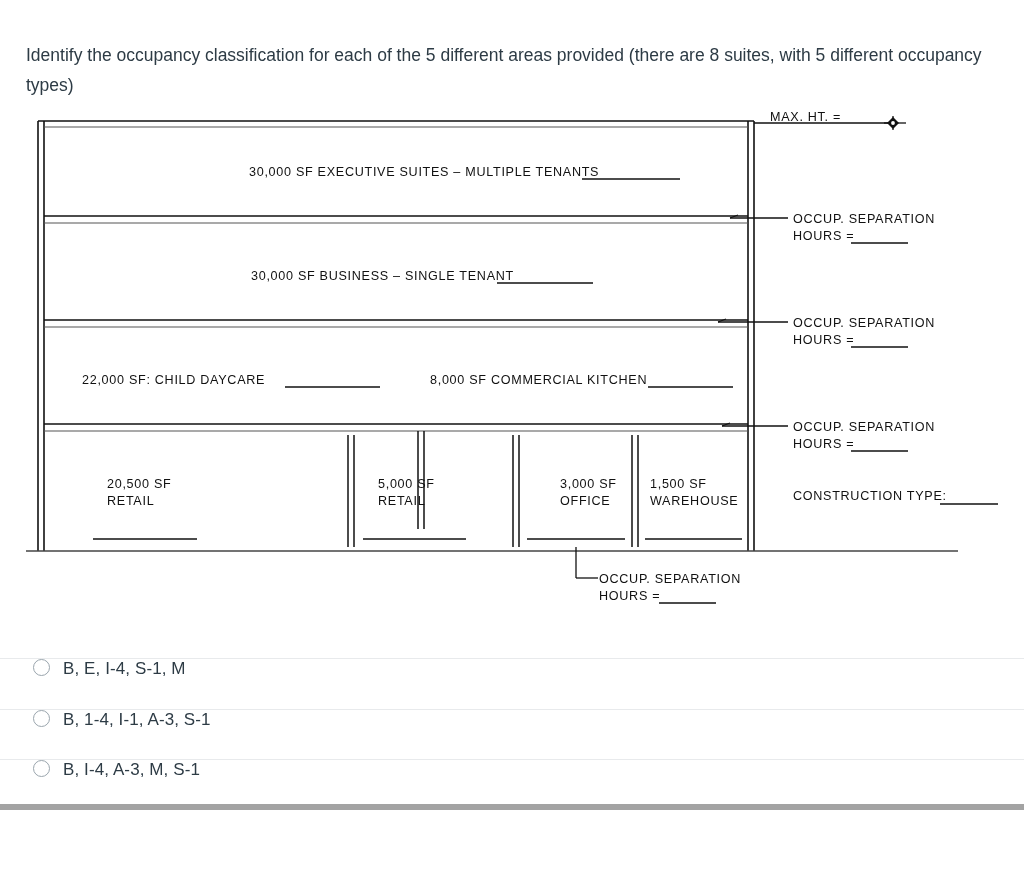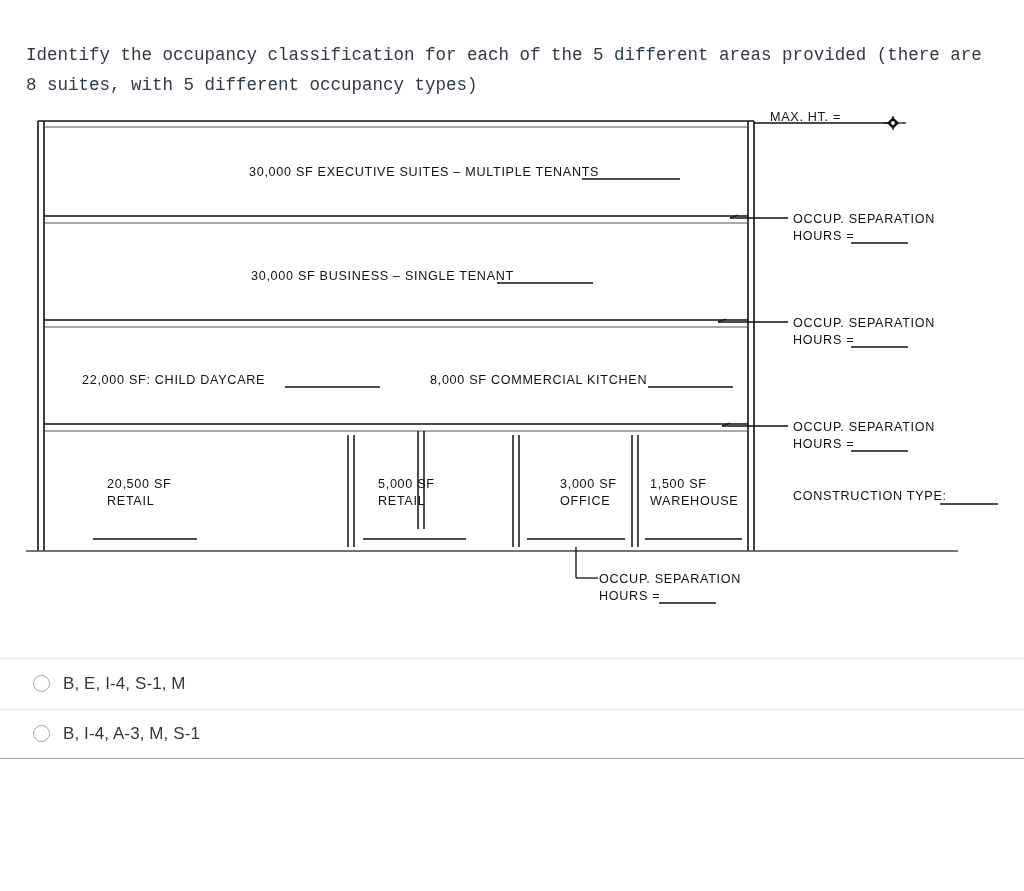--- a/index.html
+++ b/index.html
@@ -25,7 +25,7 @@
     font-size: 17.5px;
     line-height: 30px;
     color: #2d3b45;
-    font-family: Liberation Mono, monospace;
+    font-family: Liberation Sans, sans-serif;
   }
 
   

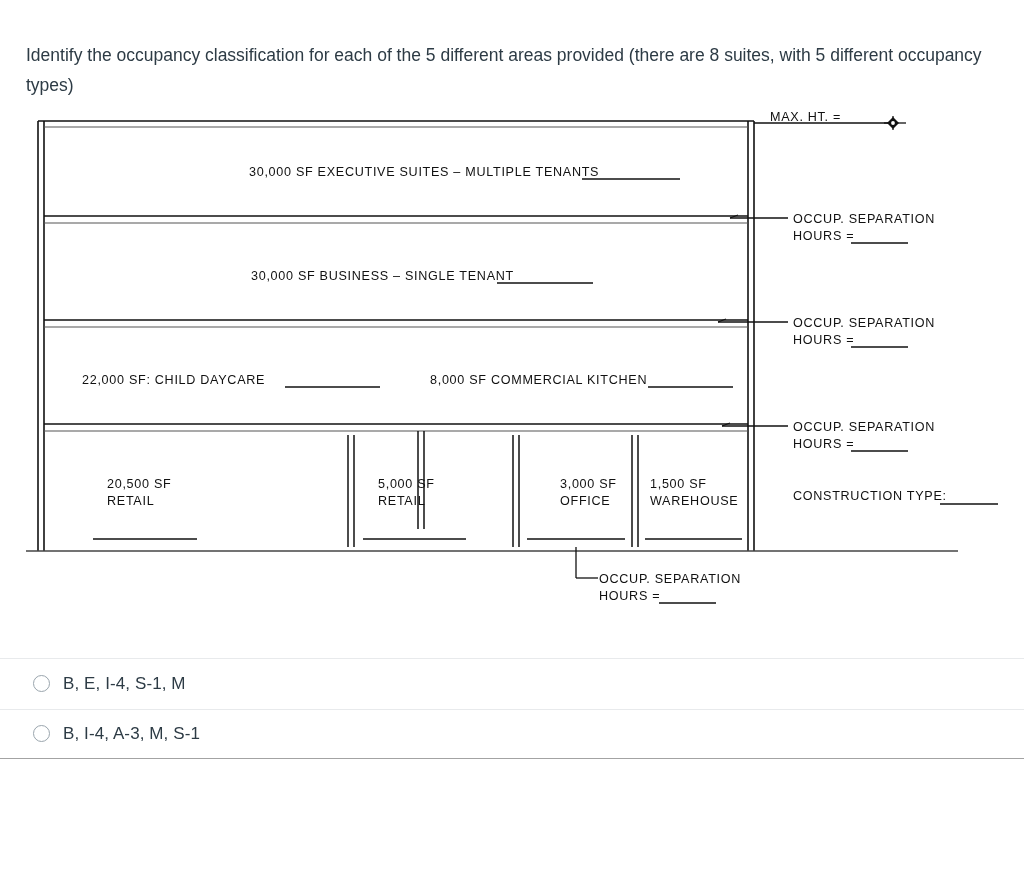--- a/index.html
+++ b/index.html
@@ -58,7 +58,7 @@
     height: 50.5px;
     border-top: 1px solid #e8eaec;
     display: flex;
-    align-items: center;
+    align-items: flex-start;
     padding-left: 33px;
     box-sizing: border-box;
   }

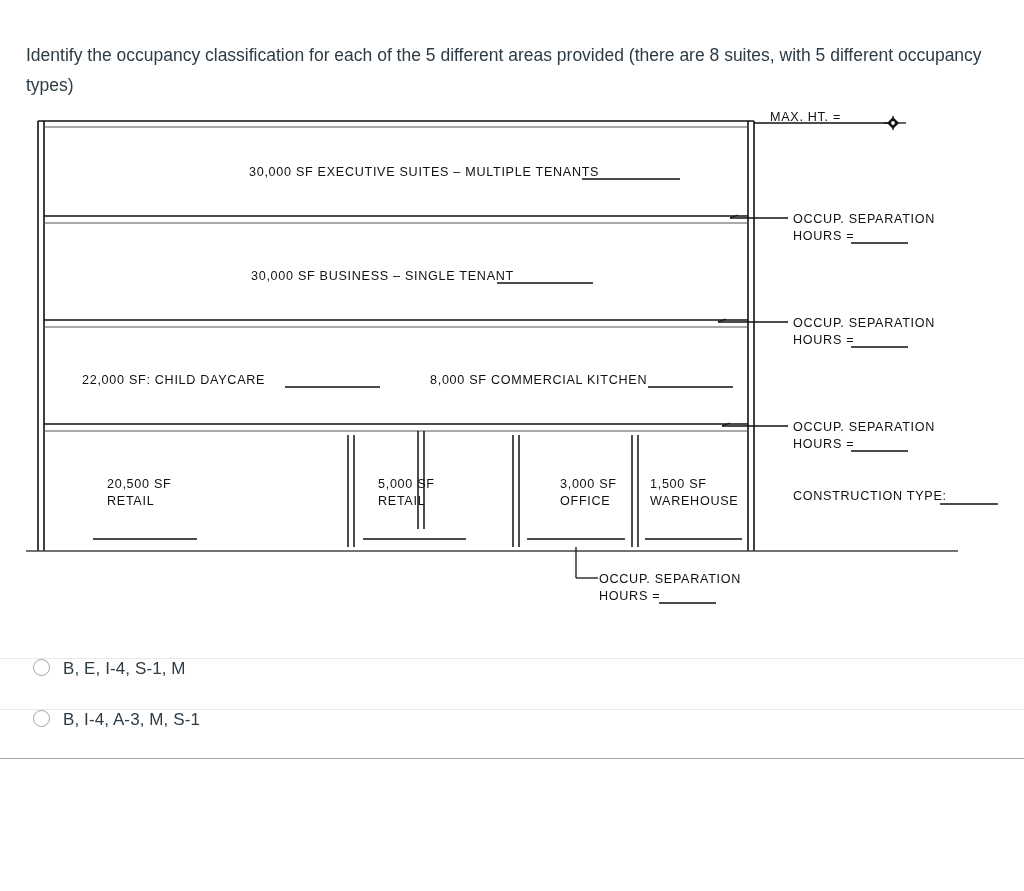--- a/index.html
+++ b/index.html
@@ -228,6 +228,10 @@
   </div>
 
 
+  <div class="answer-row">
+    <span class="radio"></span>
+    <span class="answer-label">B, 1-4, I-1, A-3, S-1</span>
+  </div>
 
   <div class="answer-row">
     <span class="radio"></span>

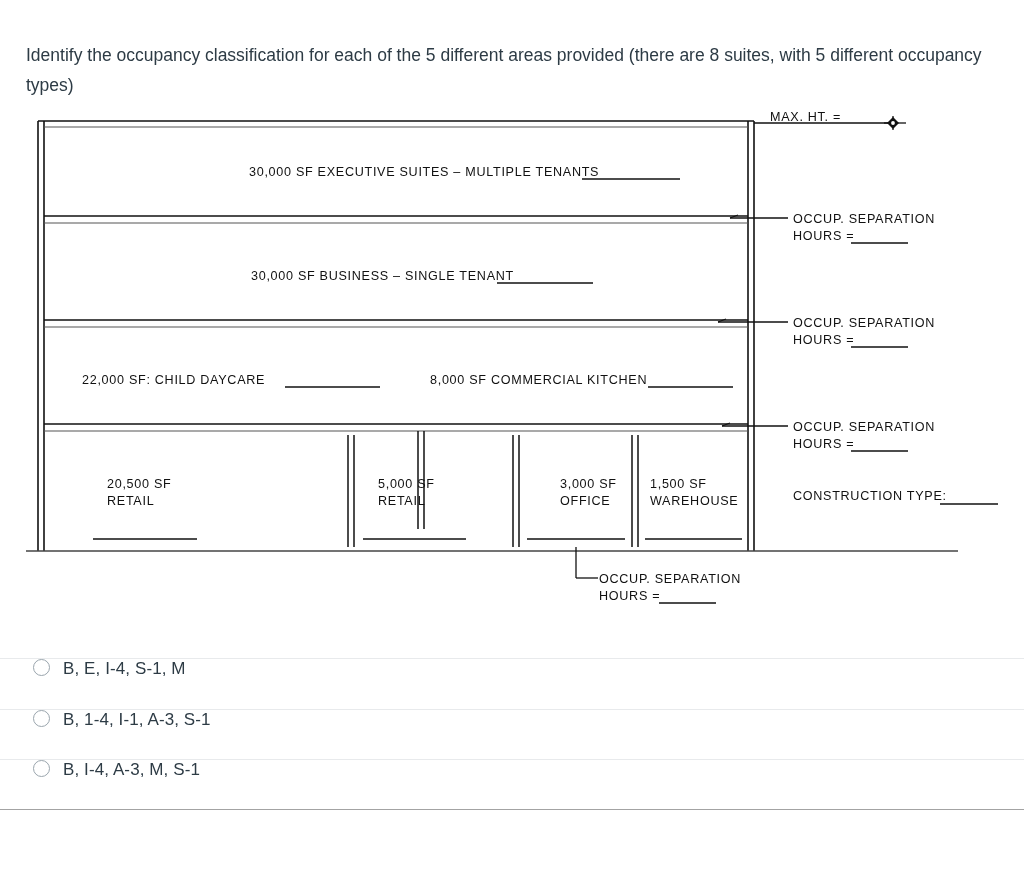--- a/index.html
+++ b/index.html
@@ -63,7 +63,7 @@
     box-sizing: border-box;
   }
   .answer-row:last-child {
-    border-bottom: 1px solid #a3a3a3;
+    border-bottom: 6px solid #a3a3a3;
   }
   .radio {
     width: 15px;

